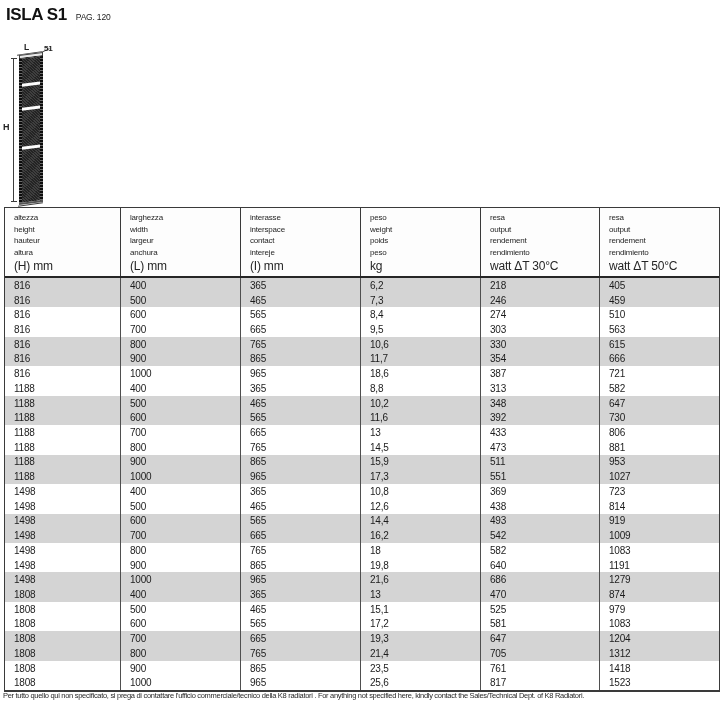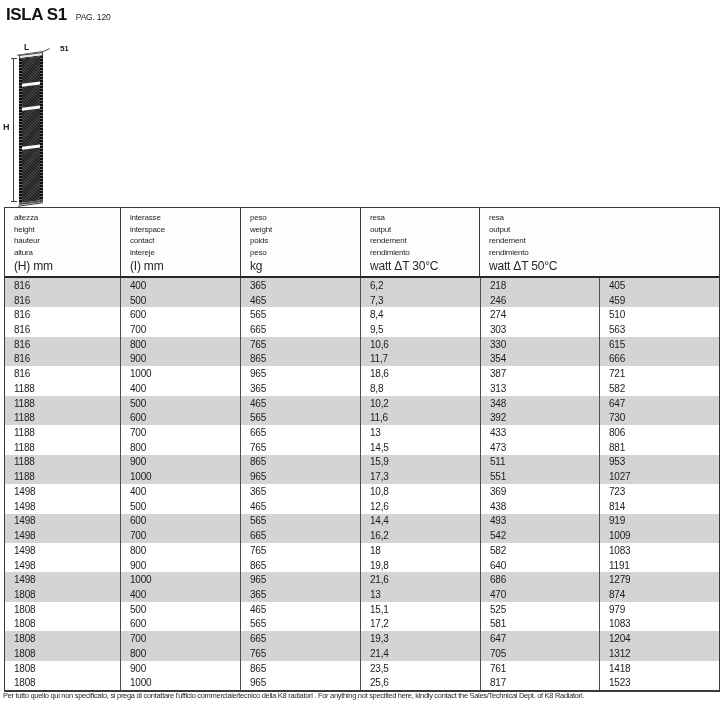--- a/index.html
+++ b/index.html
@@ -34,7 +34,7 @@
   .dim-tick{left:31px;top:189px;width:1px;height:6px;background:#8a8a8a;}
   .dim-label{position:absolute;font-weight:bold;color:#222;}
   .lbl-L{left:24px;top:22px;font-size:8.5px;}
-  .lbl-51{left:60px;top:24px;font-size:8px;font-weight:bold;}
+  .lbl-51{left:44px;top:24px;font-size:8px;font-weight:bold;}
   .lbl-H{left:3px;top:102px;font-size:9px;}
   .lbl-I{left:28px;top:187px;font-size:8.5px;}
   

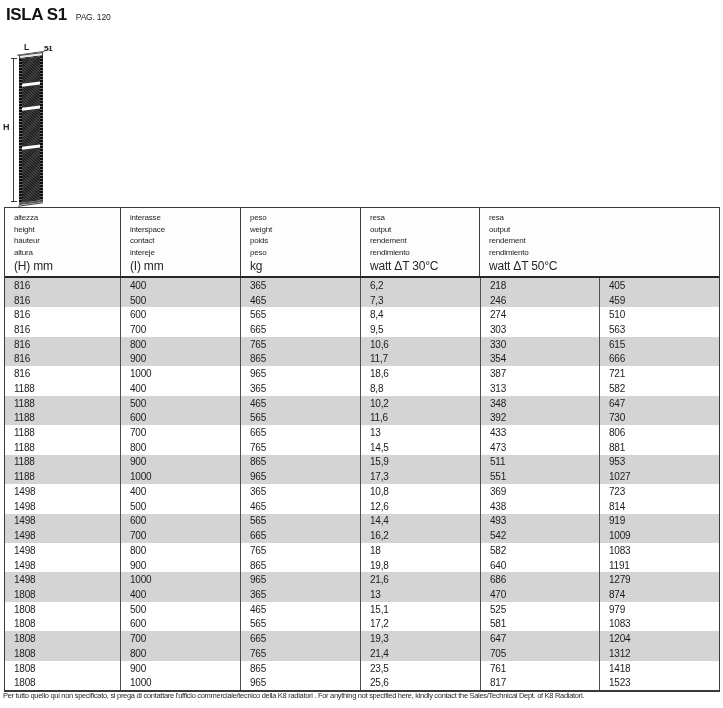--- a/index.html
+++ b/index.html
@@ -96,6 +96,13 @@
           <div class="lang">altura</div>
           <div class="unit">(H) mm</div>
         </div>
+        <div class="hcell c1">
+          <div class="lang">larghezza</div>
+          <div class="lang">width</div>
+          <div class="lang">largeur</div>
+          <div class="lang">anchura</div>
+          <div class="unit">(L) mm</div>
+        </div>
         <div class="hcell c2">
           <div class="lang">interasse</div>
           <div class="lang">interspace</div>

